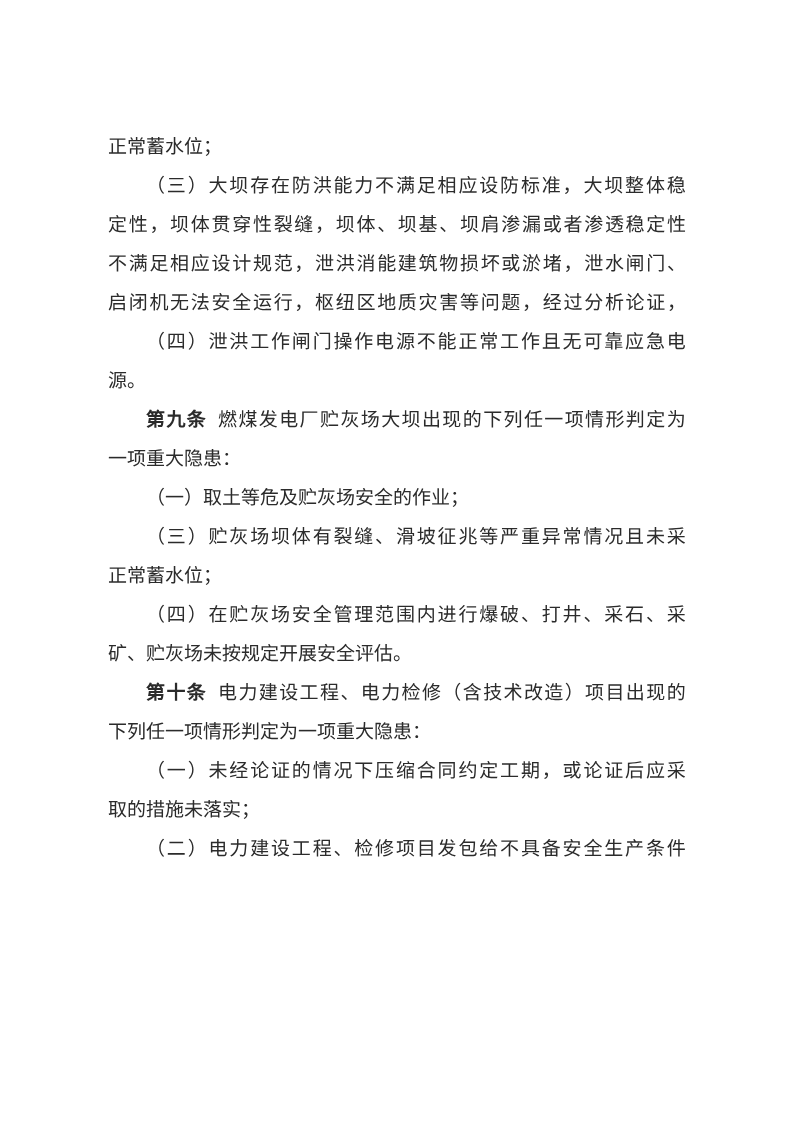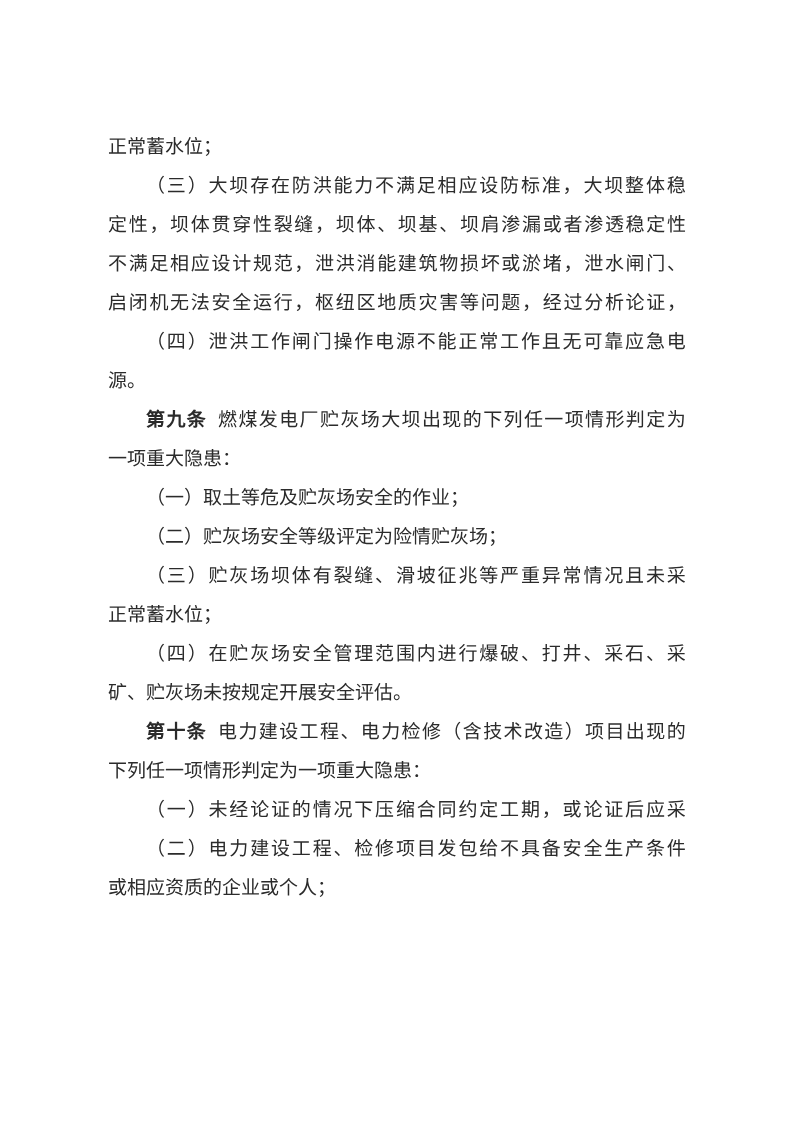--- a/index.html
+++ b/index.html
@@ -63,7 +63,6 @@
       <div class="line indent justify"><span class="bold">第</span><span class="bold">九</span><span class="bold">条</span><span class="sp"> </span><span>燃</span><span>煤</span><span>发</span><span>电</span><span>厂</span><span>贮</span><span>灰</span><span>场</span><span>大</span><span>坝</span><span>出</span><span>现</span><span>的</span><span>下</span><span>列</span><span>任</span><span>一</span><span>项</span><span>情</span><span>形</span><span>判</span><span>定</span><span>为</span></div>
       <div class="line">一项重大隐患：</div>
       <div class="line indent">（一）取土等危及贮灰场安全的作业；</div>
-      <div class="line indent">（二）贮灰场安全等级评定为险情贮灰场；</div>
       <div class="line indent justify"><span>（</span><span>三</span><span>）</span><span>贮</span><span>灰</span><span>场</span><span>坝</span><span>体</span><span>有</span><span>裂</span><span>缝</span><span>、</span><span>滑</span><span>坡</span><span>征</span><span>兆</span><span>等</span><span>严</span><span>重</span><span>异</span><span>常</span><span>情</span><span>况</span><span>且</span><span>未</span><span>采</span></div>
       <div class="line">正常蓄水位；</div>
       <div class="line indent justify"><span>（</span><span>四</span><span>）</span><span>在</span><span>贮</span><span>灰</span><span>场</span><span>安</span><span>全</span><span>管</span><span>理</span><span>范</span><span>围</span><span>内</span><span>进</span><span>行</span><span>爆</span><span>破</span><span>、</span><span>打</span><span>井</span><span>、</span><span>采</span><span>石</span><span>、</span><span>采</span></div>

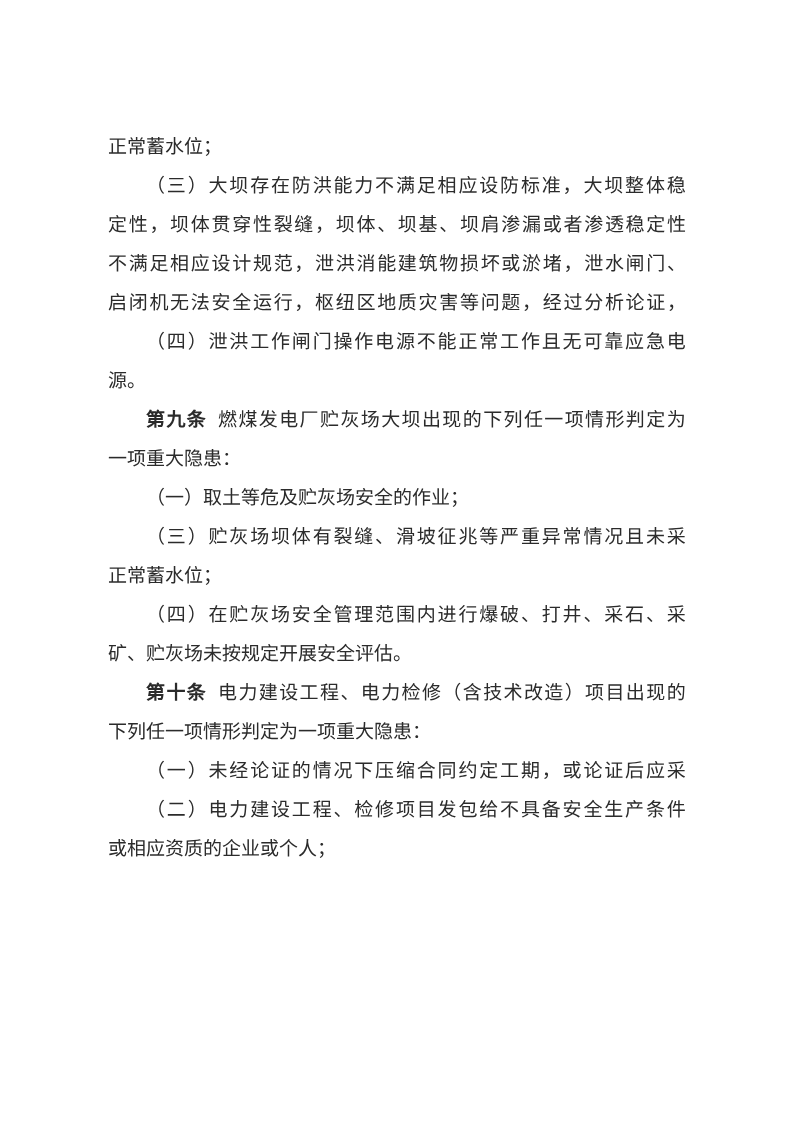--- a/index.html
+++ b/index.html
@@ -70,6 +70,7 @@
       <div class="line indent justify"><span class="bold">第</span><span class="bold">十</span><span class="bold">条</span><span class="sp"> </span><span>电</span><span>力</span><span>建</span><span>设</span><span>工</span><span>程</span><span>、</span><span>电</span><span>力</span><span>检</span><span>修</span><span>（</span><span>含</span><span>技</span><span>术</span><span>改</span><span>造</span><span>）</span><span>项</span><span>目</span><span>出</span><span>现</span><span>的</span></div>
       <div class="line">下列任一项情形判定为一项重大隐患：</div>
       <div class="line indent justify"><span>（</span><span>一</span><span>）</span><span>未</span><span>经</span><span>论</span><span>证</span><span>的</span><span>情</span><span>况</span><span>下</span><span>压</span><span>缩</span><span>合</span><span>同</span><span>约</span><span>定</span><span>工</span><span>期</span><span>，</span><span>或</span><span>论</span><span>证</span><span>后</span><span>应</span><span>采</span></div>
+      <div class="line">取的措施未落实；</div>
       <div class="line indent justify"><span>（</span><span>二</span><span>）</span><span>电</span><span>力</span><span>建</span><span>设</span><span>工</span><span>程</span><span>、</span><span>检</span><span>修</span><span>项</span><span>目</span><span>发</span><span>包</span><span>给</span><span>不</span><span>具</span><span>备</span><span>安</span><span>全</span><span>生</span><span>产</span><span>条</span><span>件</span></div>
       <div class="line">或相应资质的企业或个人；</div>
     </div>

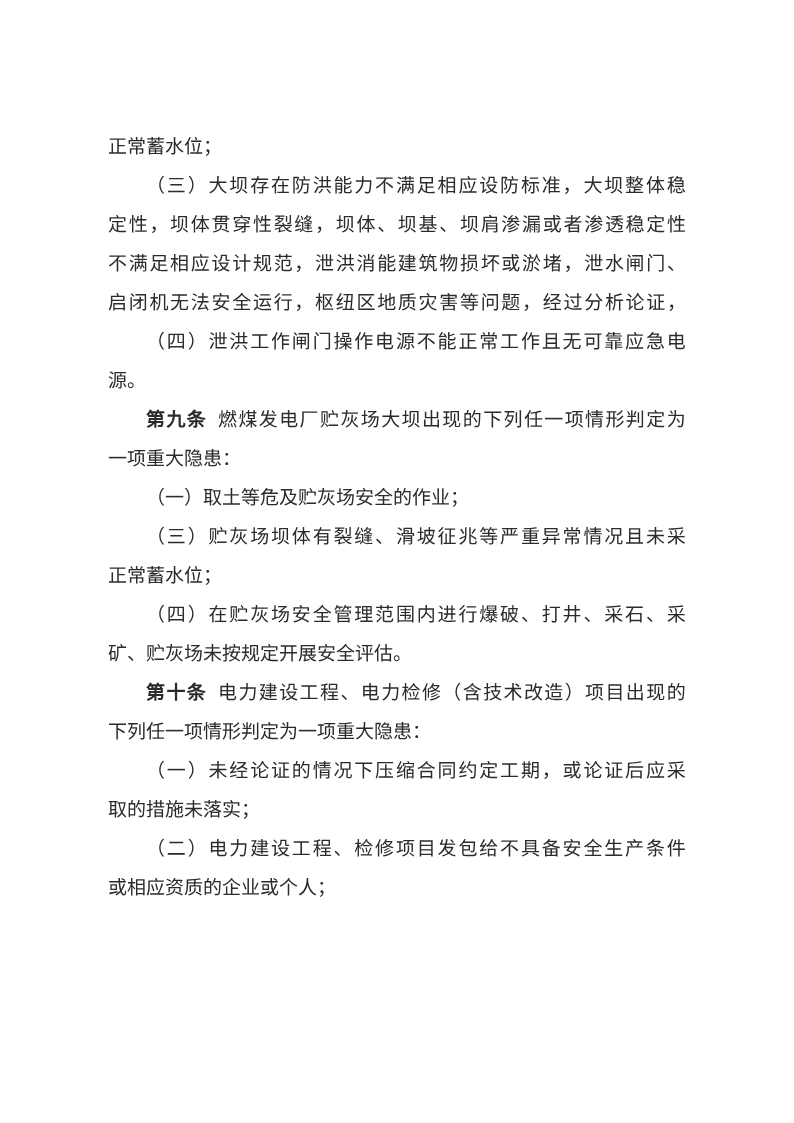--- a/index.html
+++ b/index.html
@@ -72,7 +72,6 @@
       <div class="line indent justify"><span>（</span><span>一</span><span>）</span><span>未</span><span>经</span><span>论</span><span>证</span><span>的</span><span>情</span><span>况</span><span>下</span><span>压</span><span>缩</span><span>合</span><span>同</span><span>约</span><span>定</span><span>工</span><span>期</span><span>，</span><span>或</span><span>论</span><span>证</span><span>后</span><span>应</span><span>采</span></div>
       <div class="line">取的措施未落实；</div>
       <div class="line indent justify"><span>（</span><span>二</span><span>）</span><span>电</span><span>力</span><span>建</span><span>设</span><span>工</span><span>程</span><span>、</span><span>检</span><span>修</span><span>项</span><span>目</span><span>发</span><span>包</span><span>给</span><span>不</span><span>具</span><span>备</span><span>安</span><span>全</span><span>生</span><span>产</span><span>条</span><span>件</span></div>
-      <div class="line">或相应资质的企业或个人；</div>
     </div>
 </div>
 

